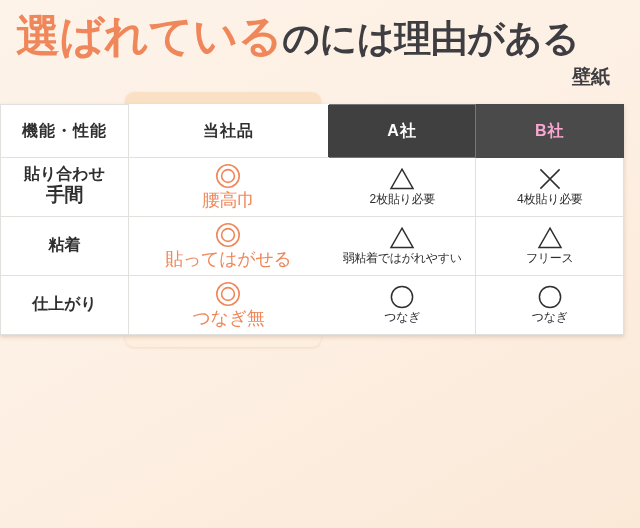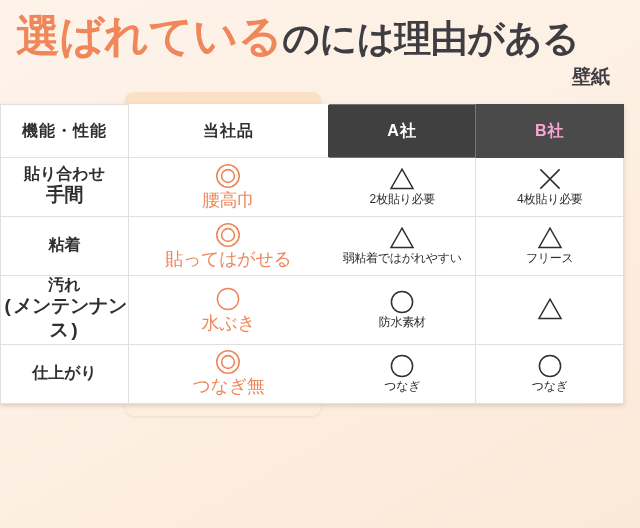--- a/index.html
+++ b/index.html
@@ -276,32 +276,6 @@
           </td>
         </tr>
         <tr class="r-body">
-          <td class="row-label"><span>汚れ</span><span class="sub">(メンテンナンス)</span></td>
-          <td class="cell cell-own">
-            <span class="mark">
-              <svg width="26" height="26" viewBox="0 0 26 26">
-                <circle cx="13" cy="13" r="10.6" fill="none" stroke="#f0875a" stroke-width="1.5"></circle>
-              </svg>
-            </span>
-            <span class="cap">水ぶき</span>
-          </td>
-          <td class="cell cell-neutral">
-            <span class="mark">
-              <svg width="26" height="26" viewBox="0 0 26 26">
-                <circle cx="13" cy="13" r="10.6" fill="none" stroke="#2f2f2f" stroke-width="1.5"></circle>
-              </svg>
-            </span>
-            <span class="cap">防水素材</span>
-          </td>
-          <td class="cell cell-neutral">
-            <span class="mark">
-              <svg width="26" height="26" viewBox="0 0 26 26">
-                <path d="M13 3.2 L24 22.4 L2 22.4 Z" fill="none" stroke="#2f2f2f" stroke-width="1.5" stroke-linejoin="miter"></path>
-              </svg>
-            </span>
-          </td>
-        </tr>
-        <tr class="r-body">
           <td class="row-label"><span>仕上がり</span></td>
           <td class="cell cell-own">
             <span class="mark">

